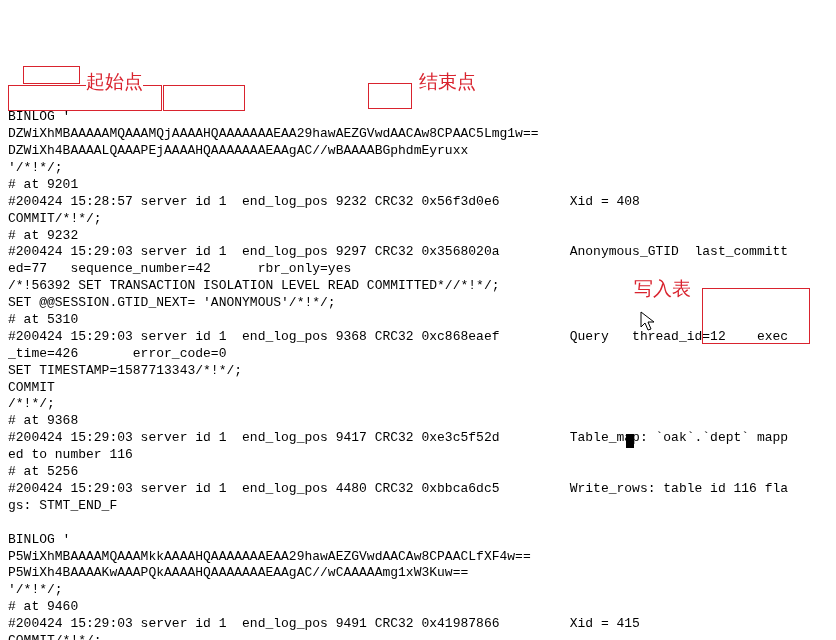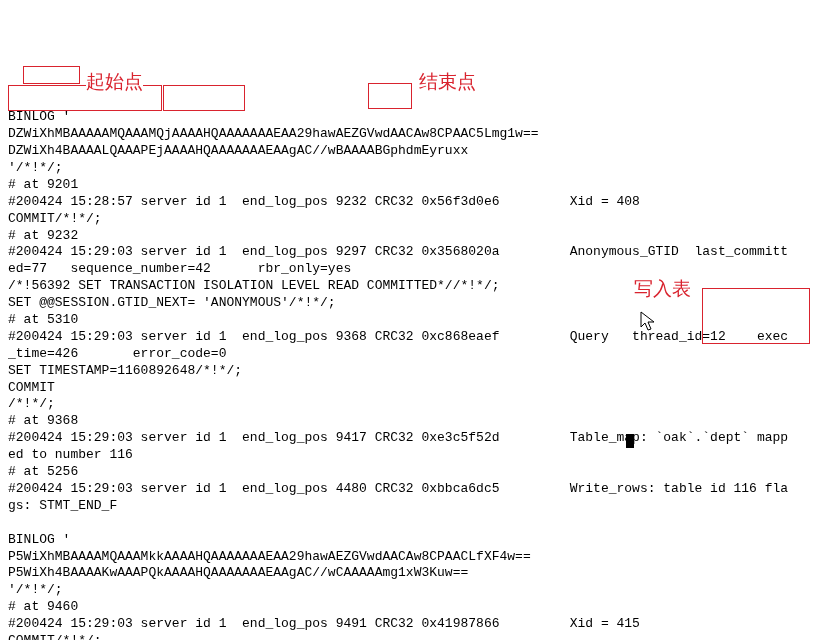--- a/index.html
+++ b/index.html
@@ -61,7 +61,7 @@
 <span class="line"># at 5310</span>
 <span class="line">#200424 15:29:03 server id 1  end_log_pos 9368 CRC32 0xc868eaef         Query   thread_id=12    exec</span>
 <span class="line">_time=426       error_code=0</span>
-<span class="line">SET TIMESTAMP=1160892648/*!*/;</span>
+<span class="line">SET TIMESTAMP=1587713343/*!*/;</span>
 <span class="line">COMMIT</span>
 <span class="line">/*!*/;</span>
 <span class="line"># at 9368</span>

